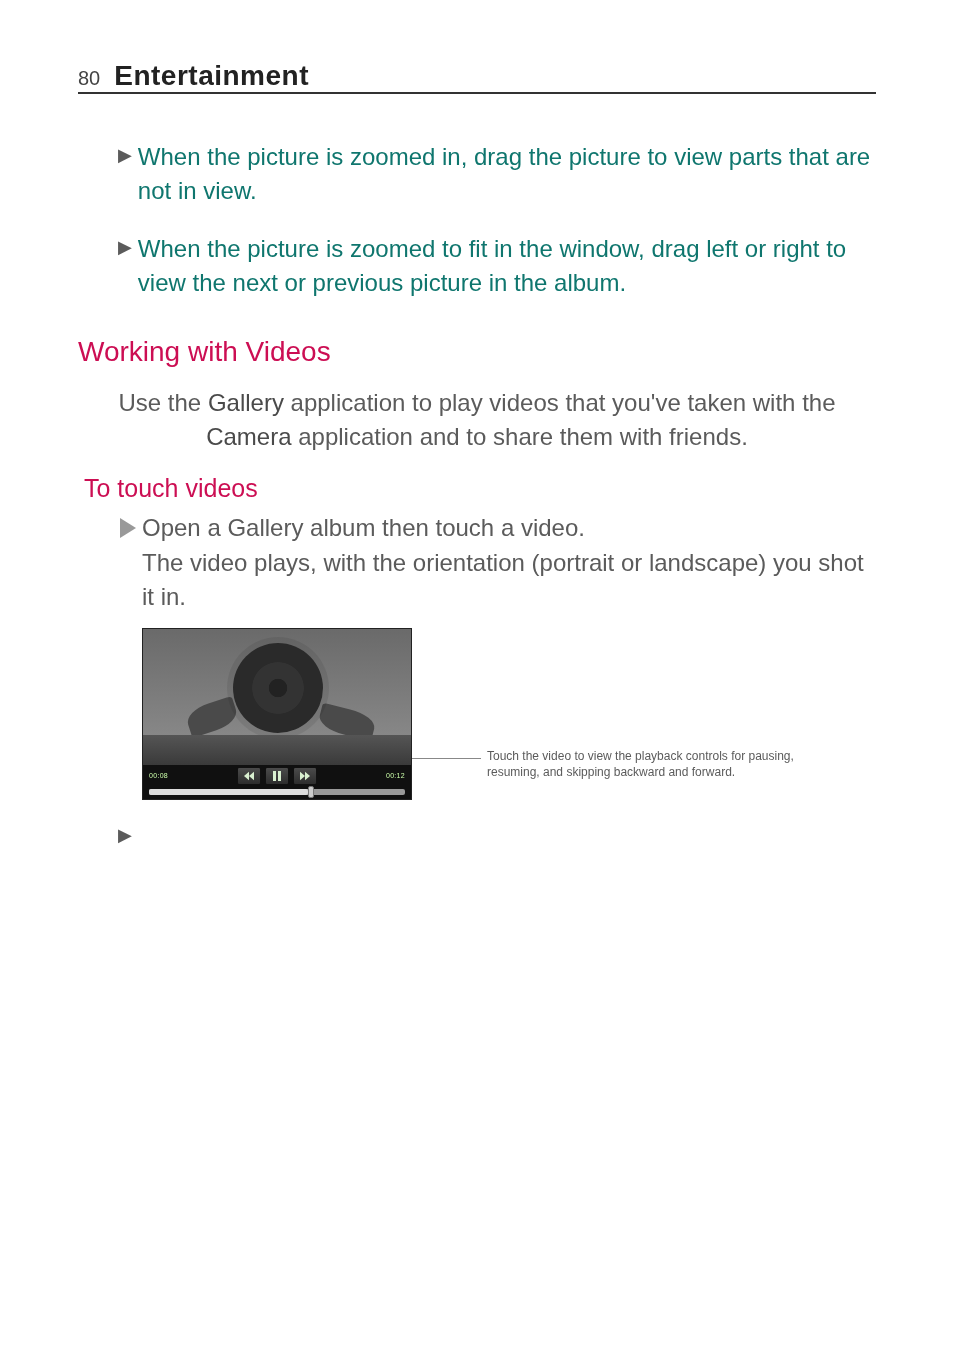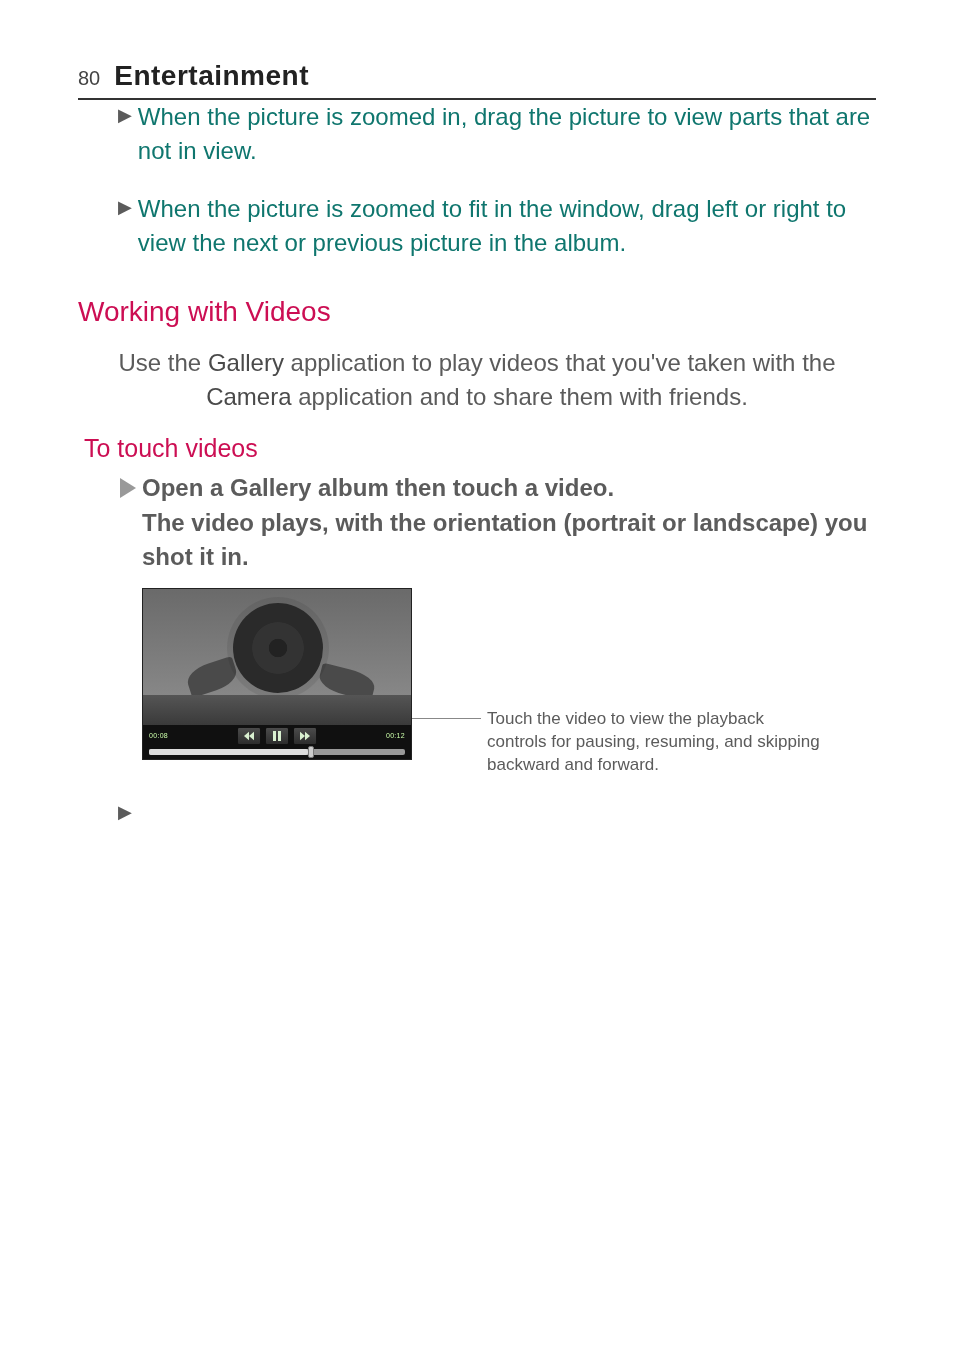--- a/index.html
+++ b/index.html
@@ -5,7 +5,7 @@
     * { margin: 0; padding: 0; box-sizing: border-box; }
     html, body { width: 954px; height: 1372px; background: #ffffff; font-family: "Helvetica Neue", Helvetica, Arial, sans-serif; color: #5b5b5b; }
     .page { padding: 60px 78px 40px 78px; }
-    .header { display: flex; align-items: baseline; border-bottom: 2px solid #333; padding-bottom: 6px; }
+    .header { display: flex; align-items: baseline; border-bottom: 2px solid #333; padding-bottom: 0; margin-bottom: 46px; }
     .page-number { font-size: 20px; color: #444; margin-right: 14px; font-weight: 400; }
     .section-title { font-size: 28px; color: #222; font-weight: 600; letter-spacing: 0.5px; text-align: right; }
     .bullet-item { display: flex; margin-bottom: 24px; padding-left: 40px; }

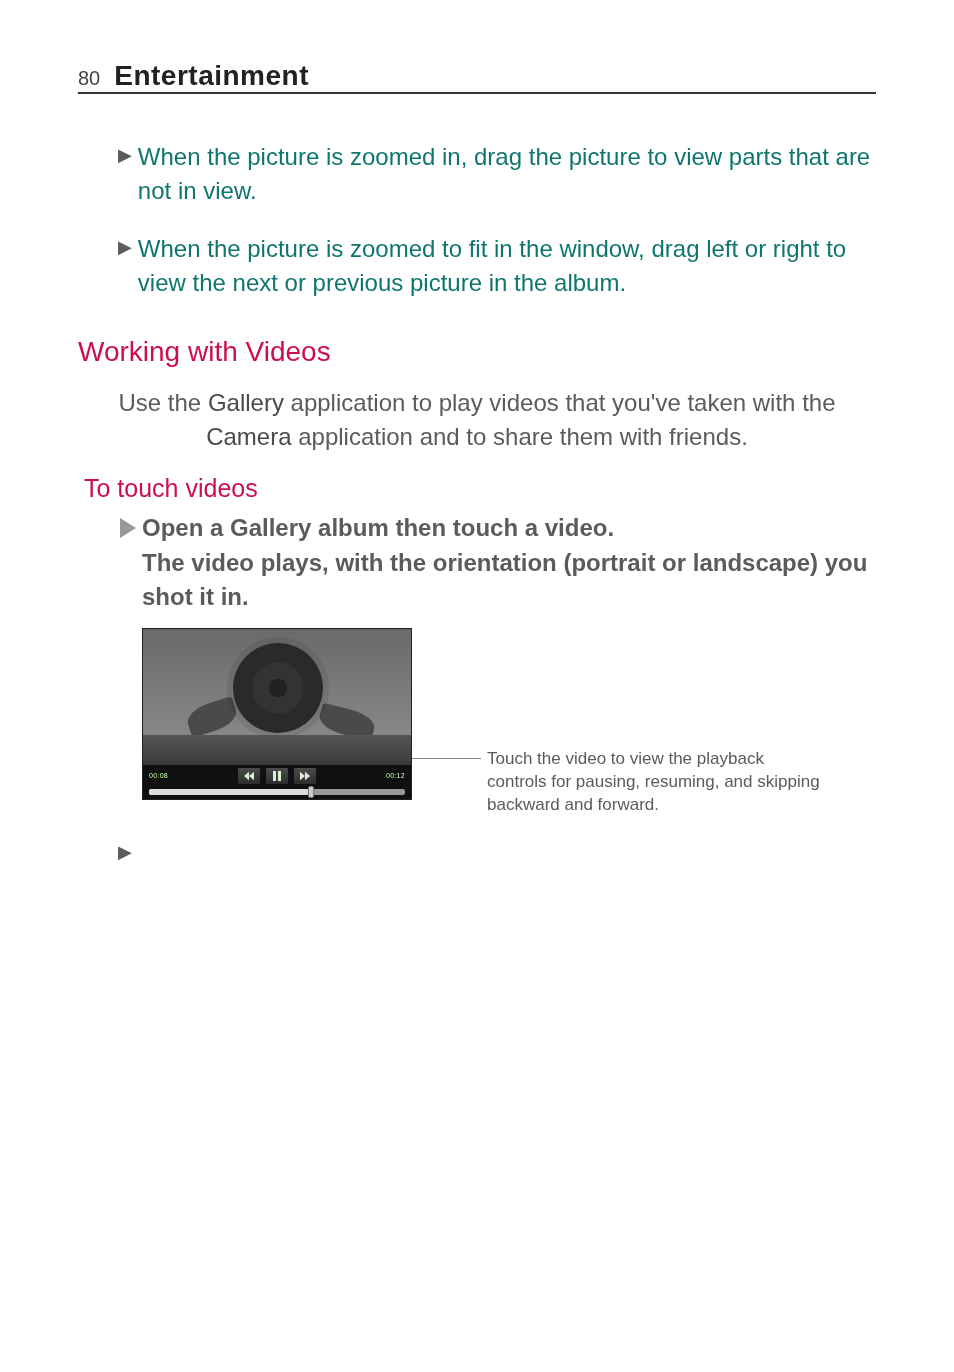--- a/index.html
+++ b/index.html
@@ -18,7 +18,7 @@
     .sub-bullet { display: flex; padding-left: 40px; margin-bottom: 14px; }
     .sub-bullet-arrow { width: 20px; height: 20px; display: flex; align-items: center; justify-content: center; margin-right: 4px; margin-top: 7px; flex-shrink: 0; }
     .sub-bullet-arrow svg { fill: #999; }
-    .sub-bullet-text { font-size: 24px; line-height: 1.42; color: #5b5b5b; font-weight: 700; }
+    .sub-bullet-text { font-size: 24px; line-height: 1.42; color: #5b5b5b; font-weight: 400; }
     .figure-row { display: flex; align-items: flex-start; padding-left: 64px; margin-top: 6px; margin-bottom: 20px; }
     .video-frame { width: 270px; height: 172px; background: #1a1a1a; border: 1px solid #222; position: relative; overflow: hidden; }
     .video-sky { position: absolute; top: 0; left: 0; right: 0; height: 110px; background: linear-gradient(#6a6a6a, #888); }

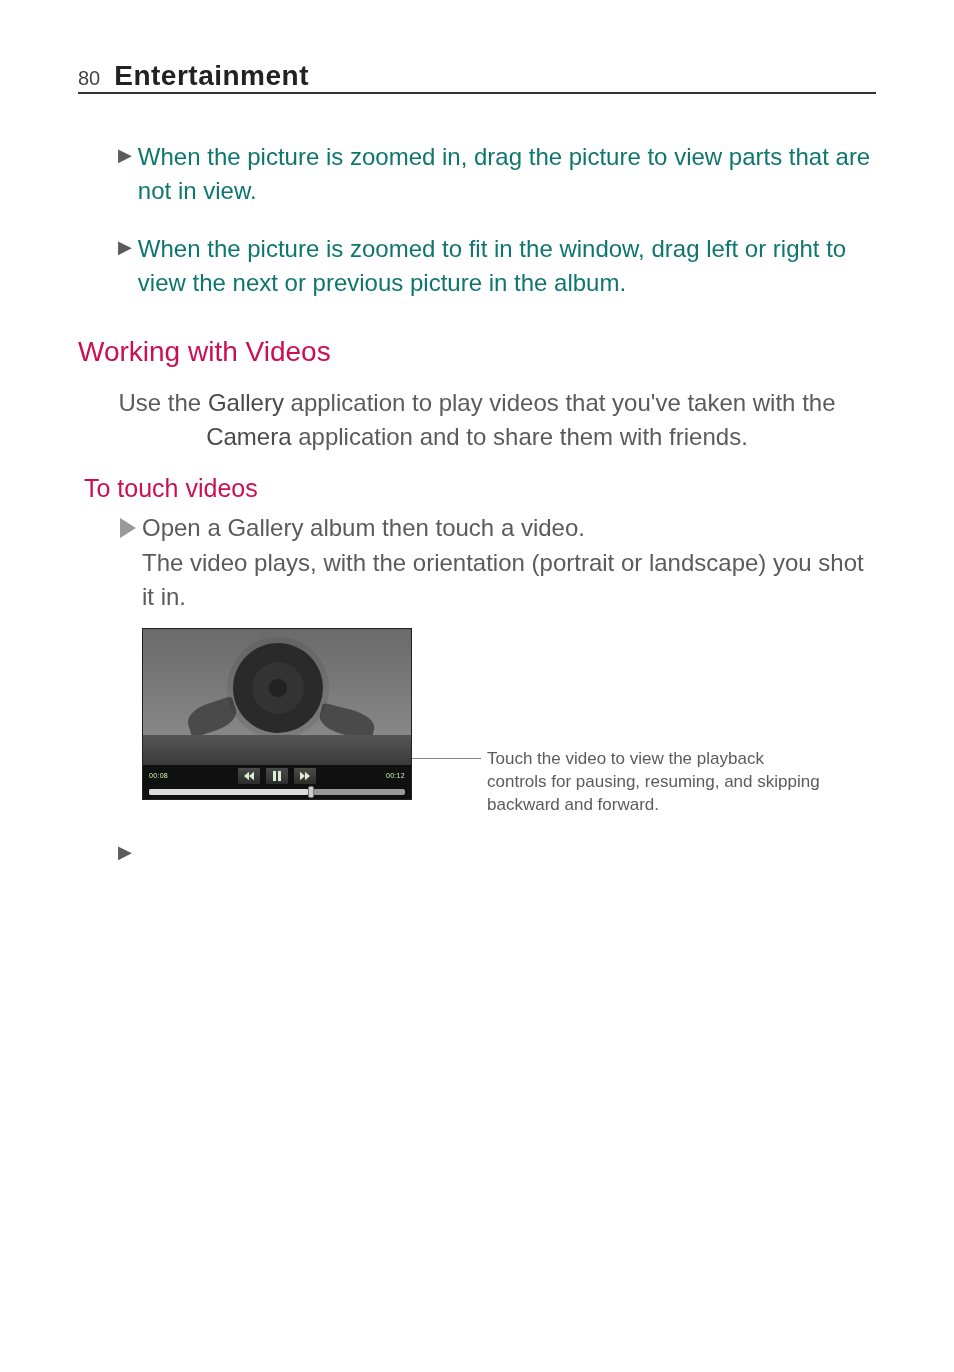--- a/index.html
+++ b/index.html
@@ -36,7 +36,7 @@
     .progress-fill { position: absolute; left: 0; top: 0; bottom: 0; width: 62%; background: #ddd; border-radius: 2px; }
     .progress-thumb { position: absolute; top: -3px; left: 62%; width: 6px; height: 12px; background: #ccc; border: 1px solid #777; border-radius: 2px; }
     .callout-line { width: 70px; height: 1px; background: #888; margin-top: 130px; flex-shrink: 0; margin-left: -1px; }
-    .callout-text { font-size: 17px; color: #5b5b5b; line-height: 1.35; margin-top: 120px; margin-left: 6px; font-weight: 300; max-width: 340px; }
+    .callout-text { font-size: 12px; color: #5b5b5b; line-height: 1.35; margin-top: 120px; margin-left: 6px; font-weight: 300; max-width: 340px; }
   </style>
 </head>
 <body>

